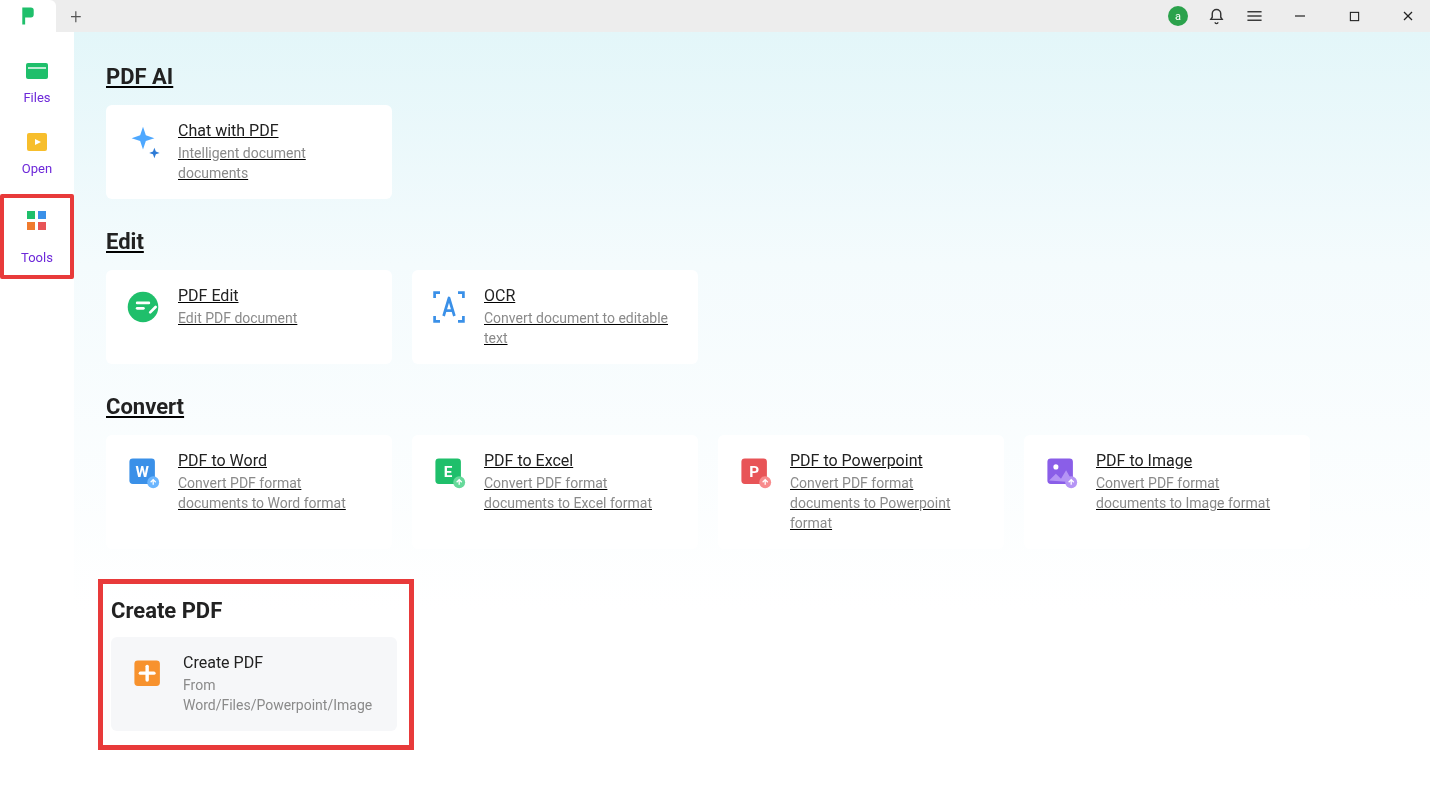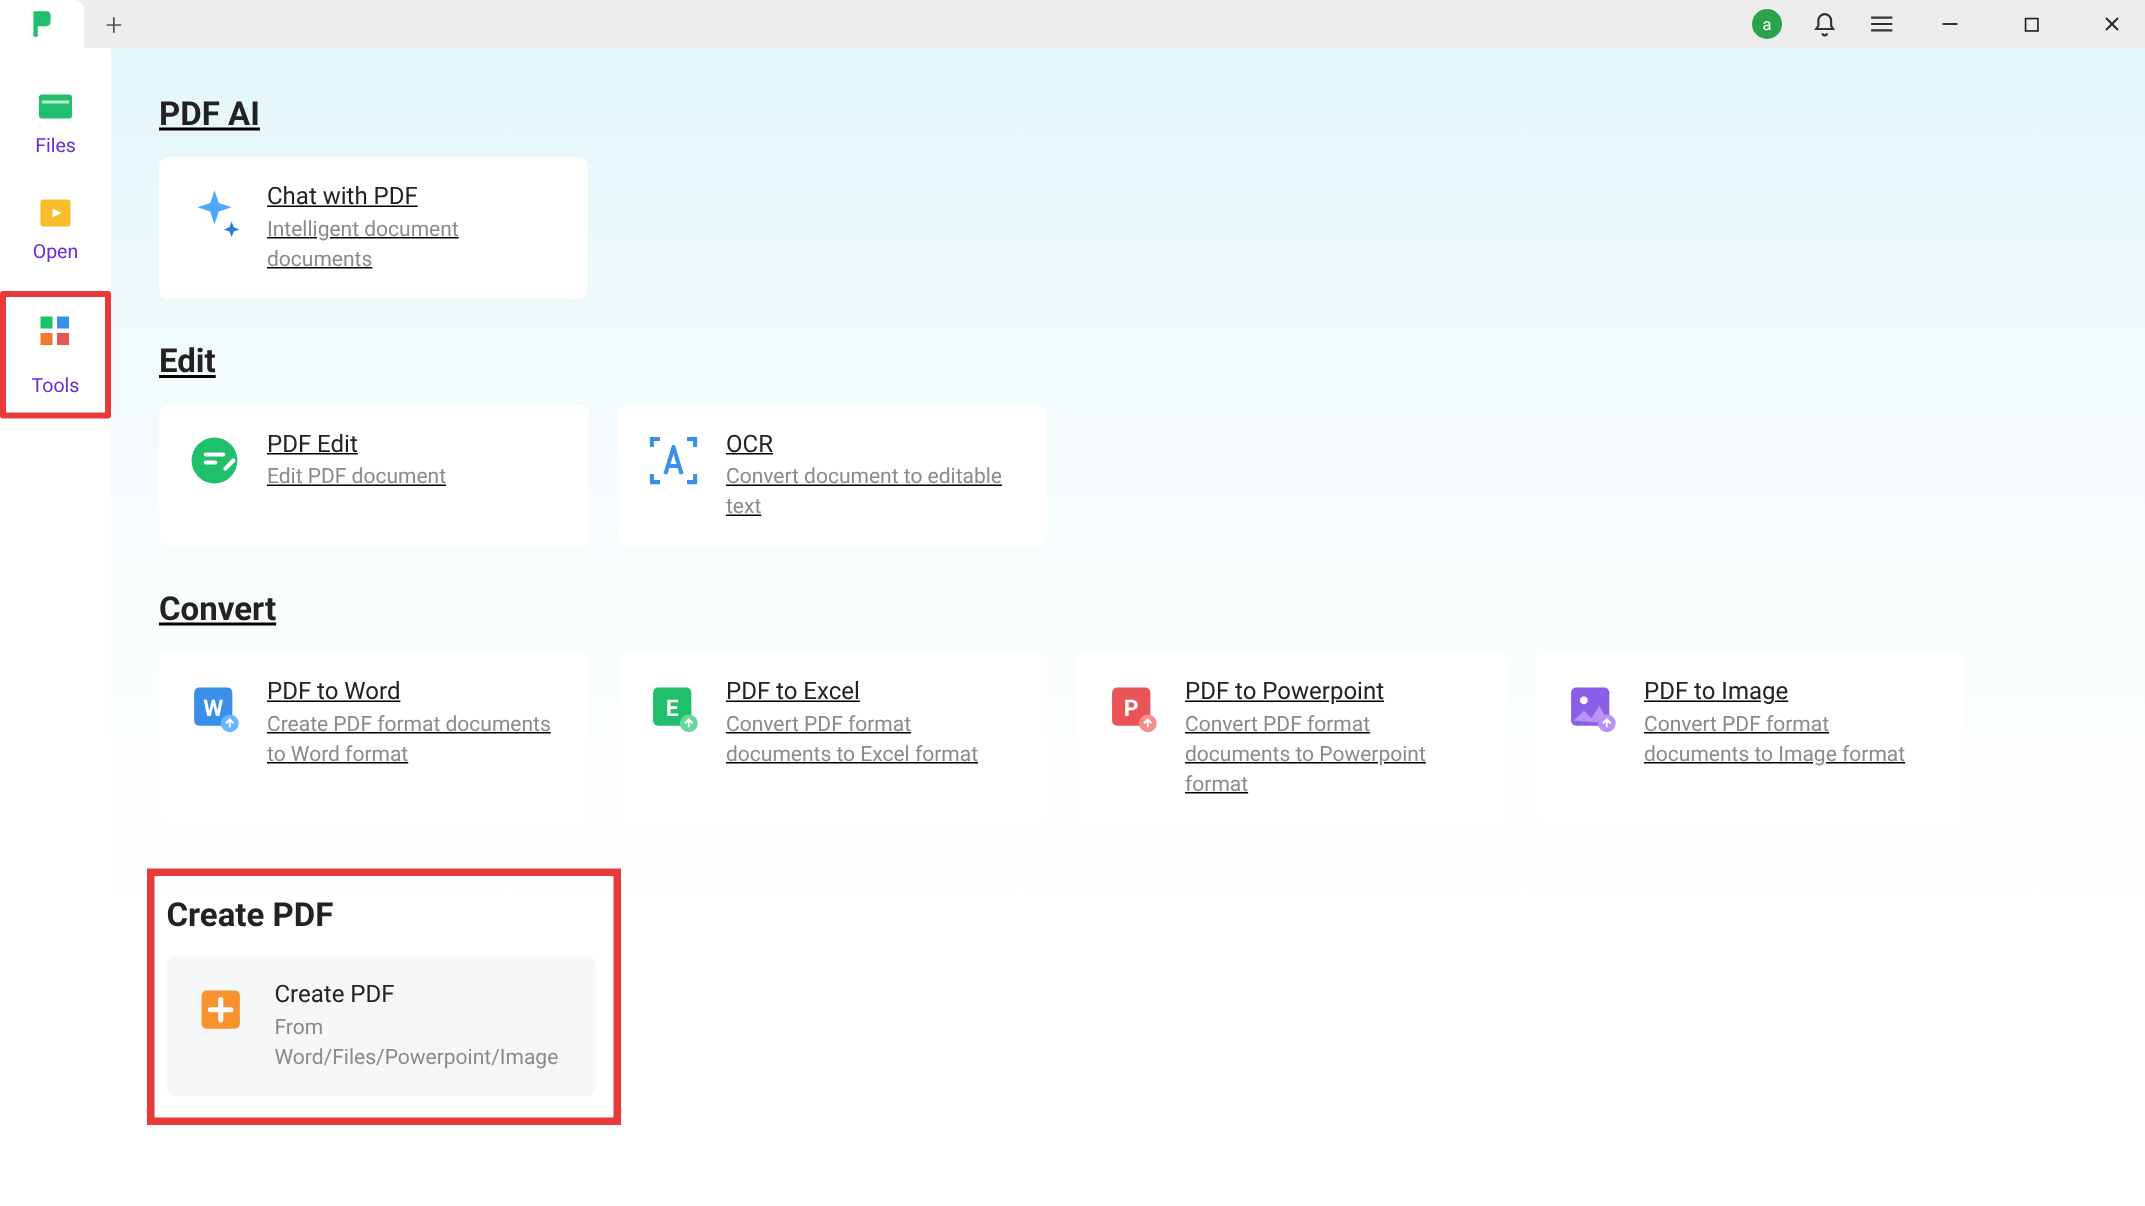--- a/index.html
+++ b/index.html
@@ -197,7 +197,7 @@
           </div>
           <div class="card-text">
             <div class="card-title">PDF to Word</div>
-            <div class="card-desc">Create PDF format documents to Word format</div>
+            <div class="card-desc">Convert PDF format documents to Word format</div>
           </div>
         </div>
         <div class="card tall">

